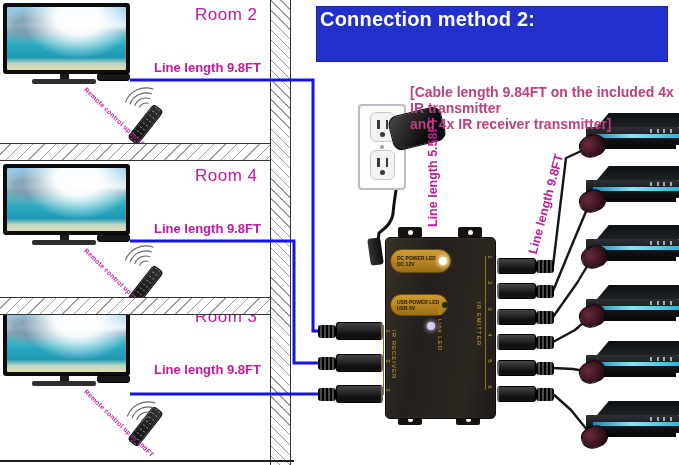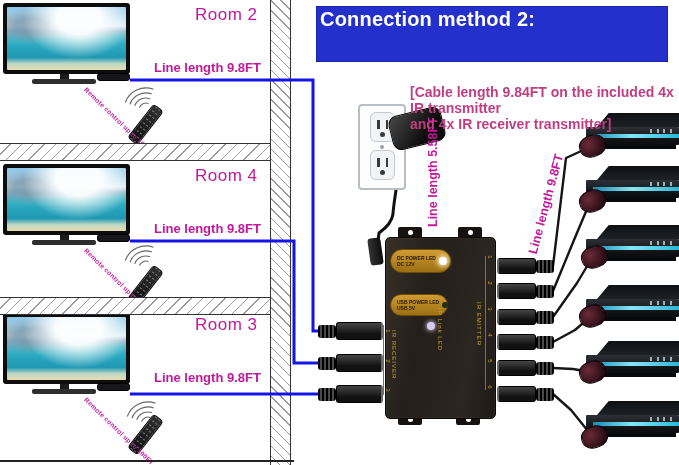--- a/index.html
+++ b/index.html
@@ -25,7 +25,7 @@
 
   
   .room { left:0; width:300px; height:150px; }
-  .room-1 { top:0; } .room-2 { top:161px; } .room-3 { top:310px; }
+  .room-1 { top:0; } .room-2 { top:161px; } .room-3 { top:302px; }
   .room-label { left:195px; top:5px; color:#c2189c; font-size:17px; letter-spacing:.5px; }
   .line-label { left:154px; top:60px; color:#c2189c; font-size:13px; font-weight:bold; }
   .tv { left:3px; top:3px; width:127px; height:71px; background:#0d0d0d; border-radius:3px; padding:4px; }

